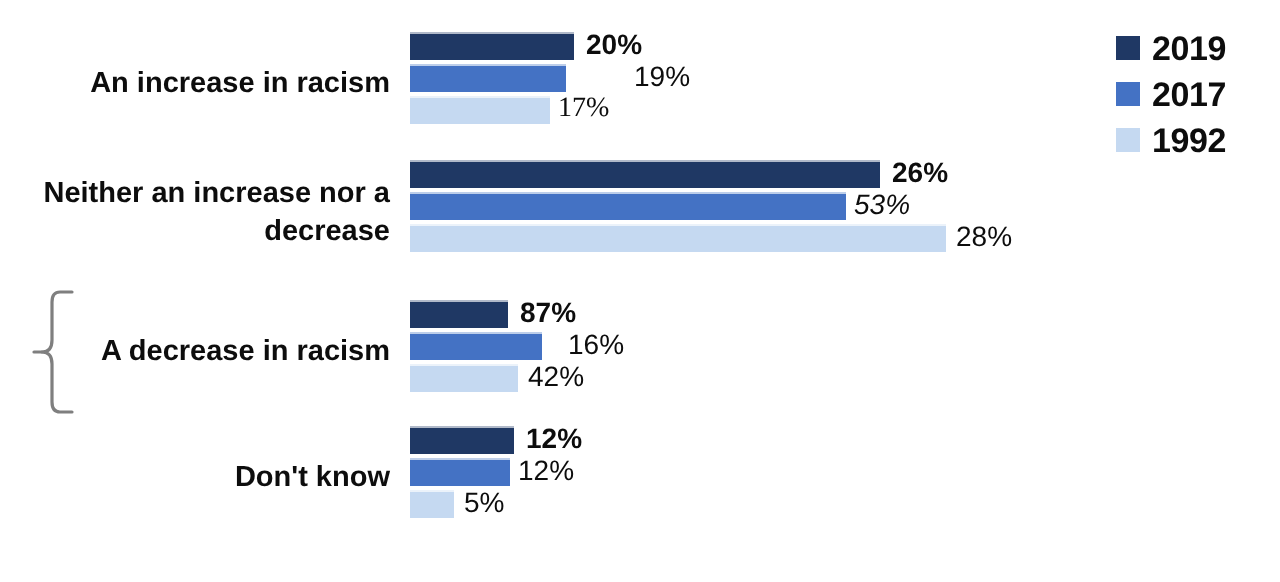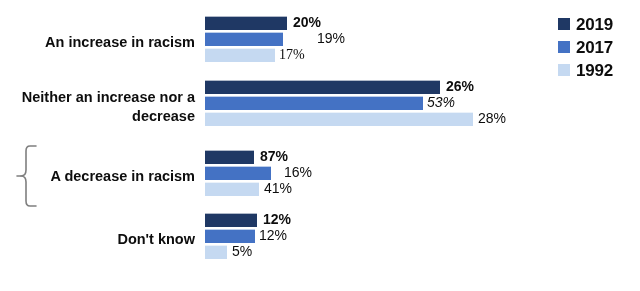--- a/index.html
+++ b/index.html
@@ -187,7 +187,7 @@
         </div>
         <div class="bar-row">
           <div class="bar" style="width:54px;background:#c5d9f1;"></div>
-          <span class="bar-value" style="left:59px;">41%</span>
+          <span class="bar-value" style="left:59px;">42%</span>
         </div>
       </div>
     </div>

